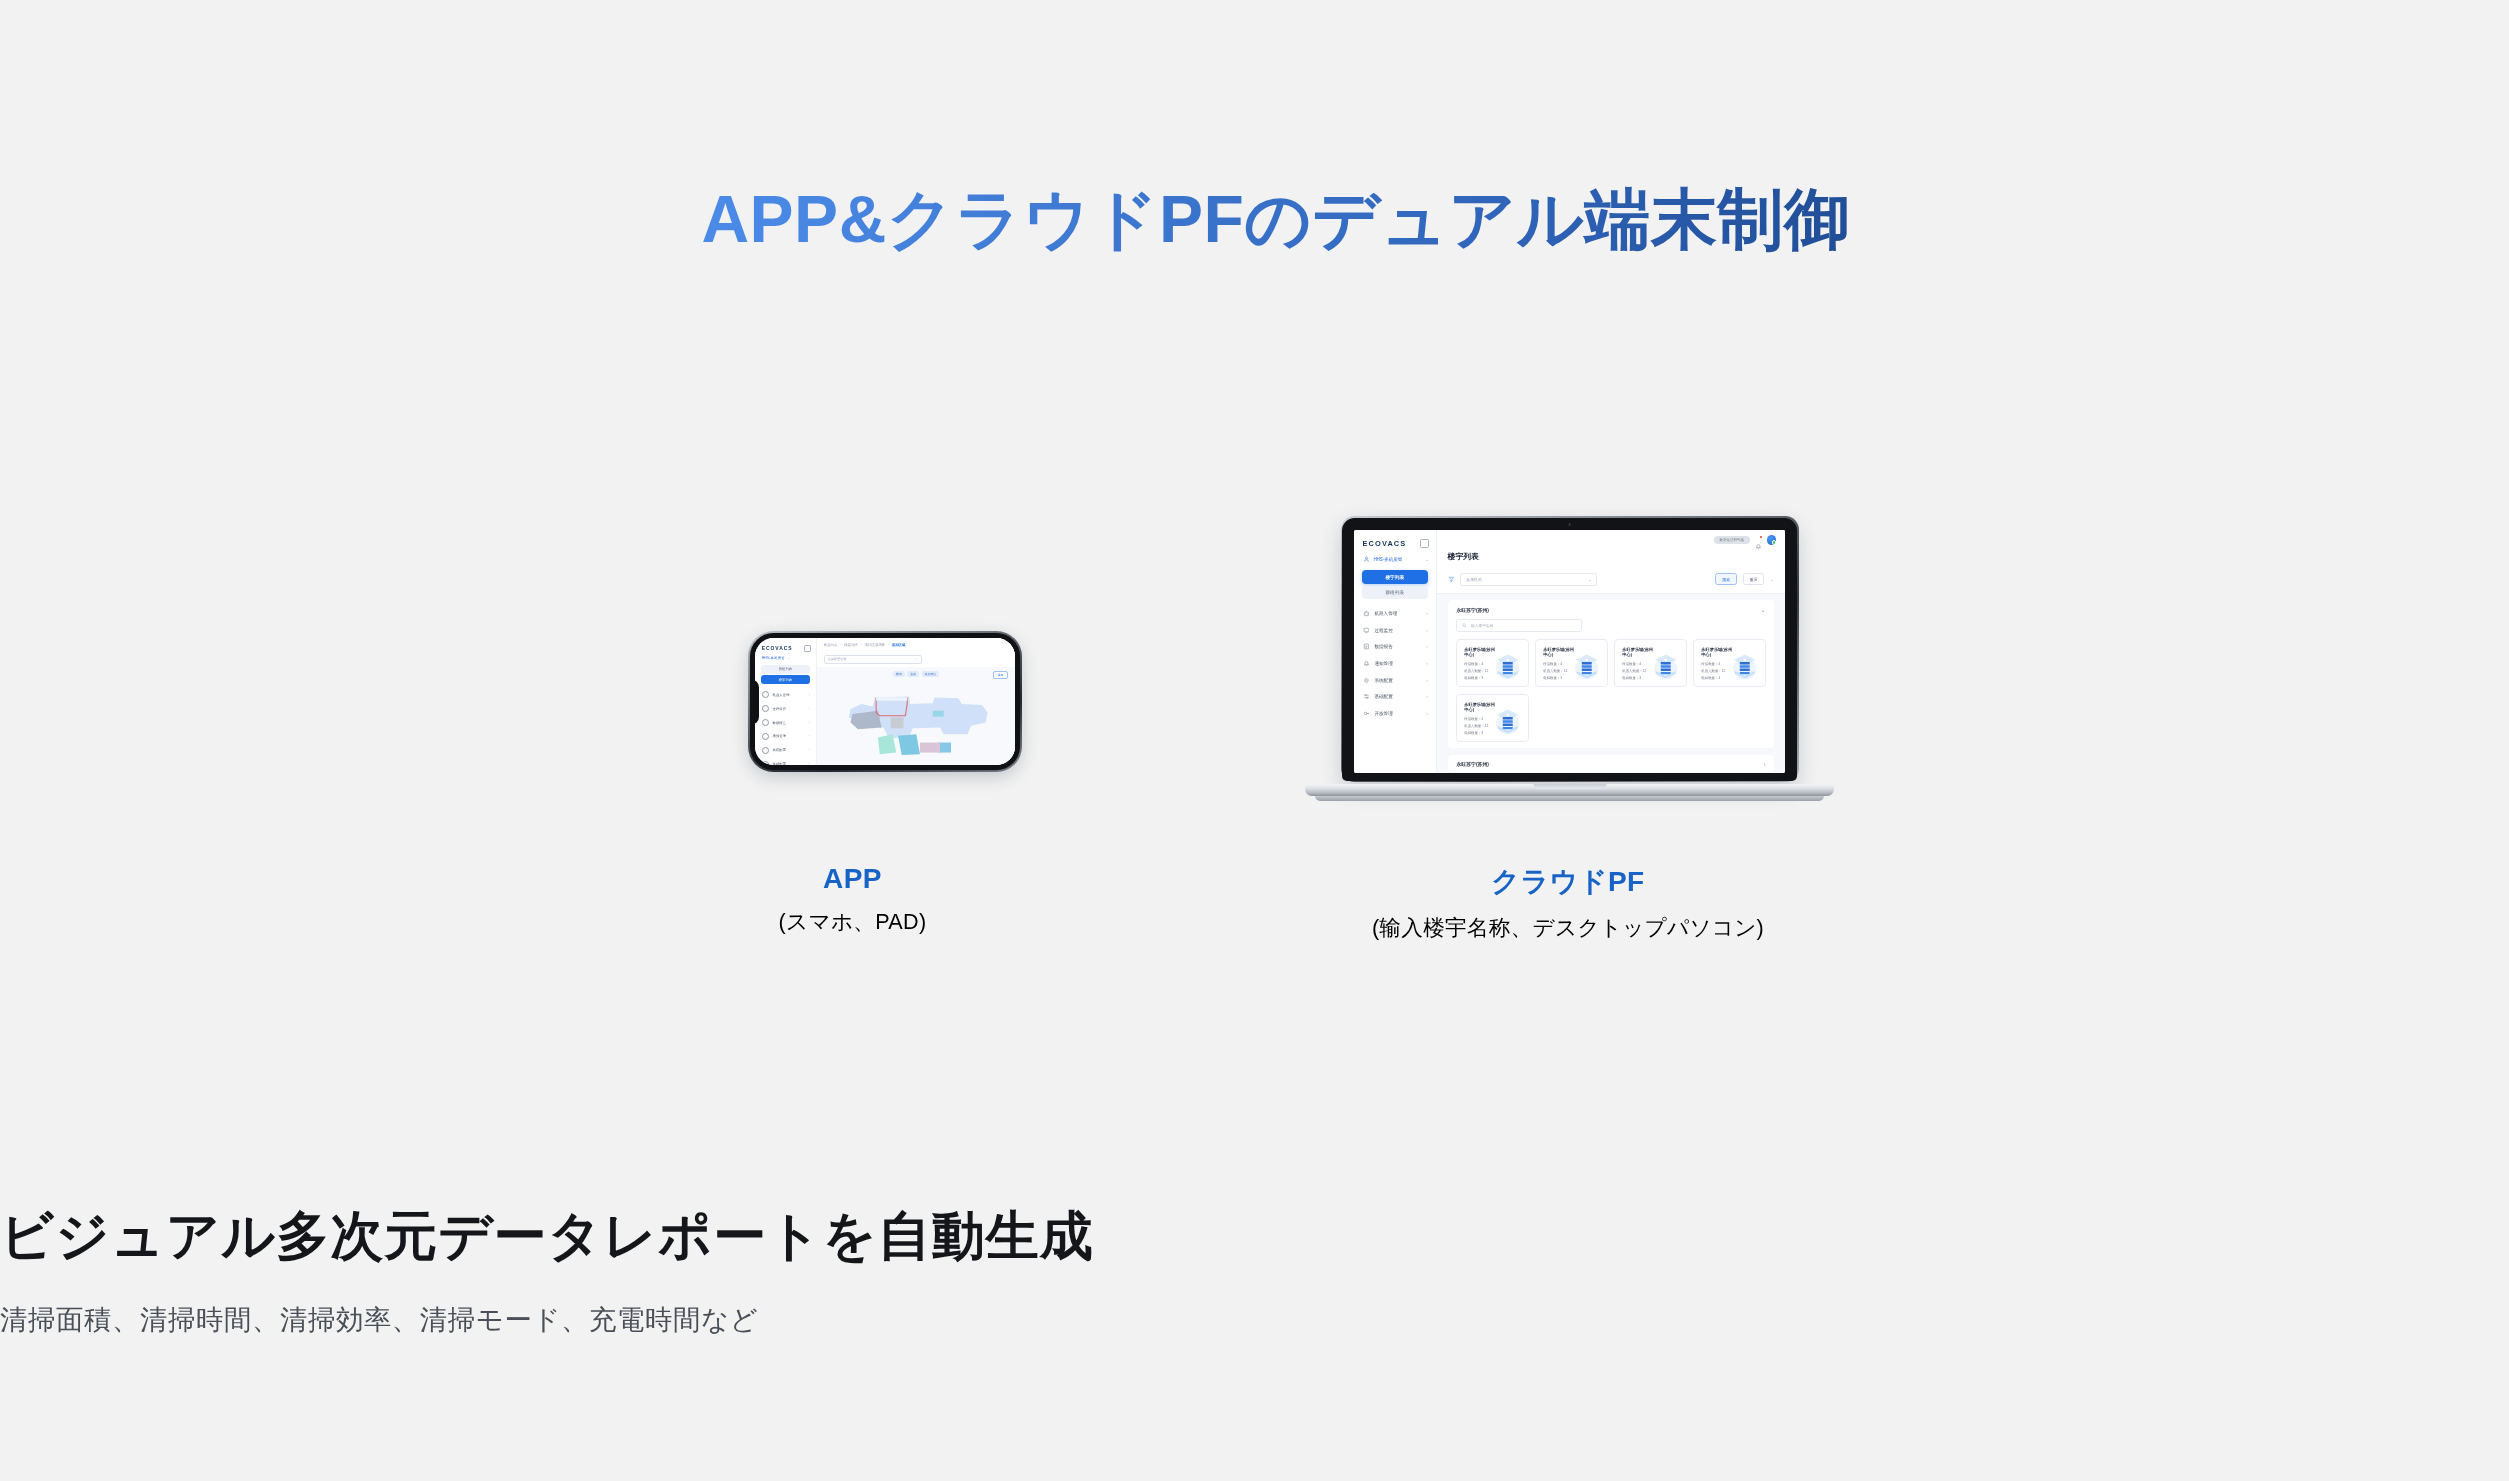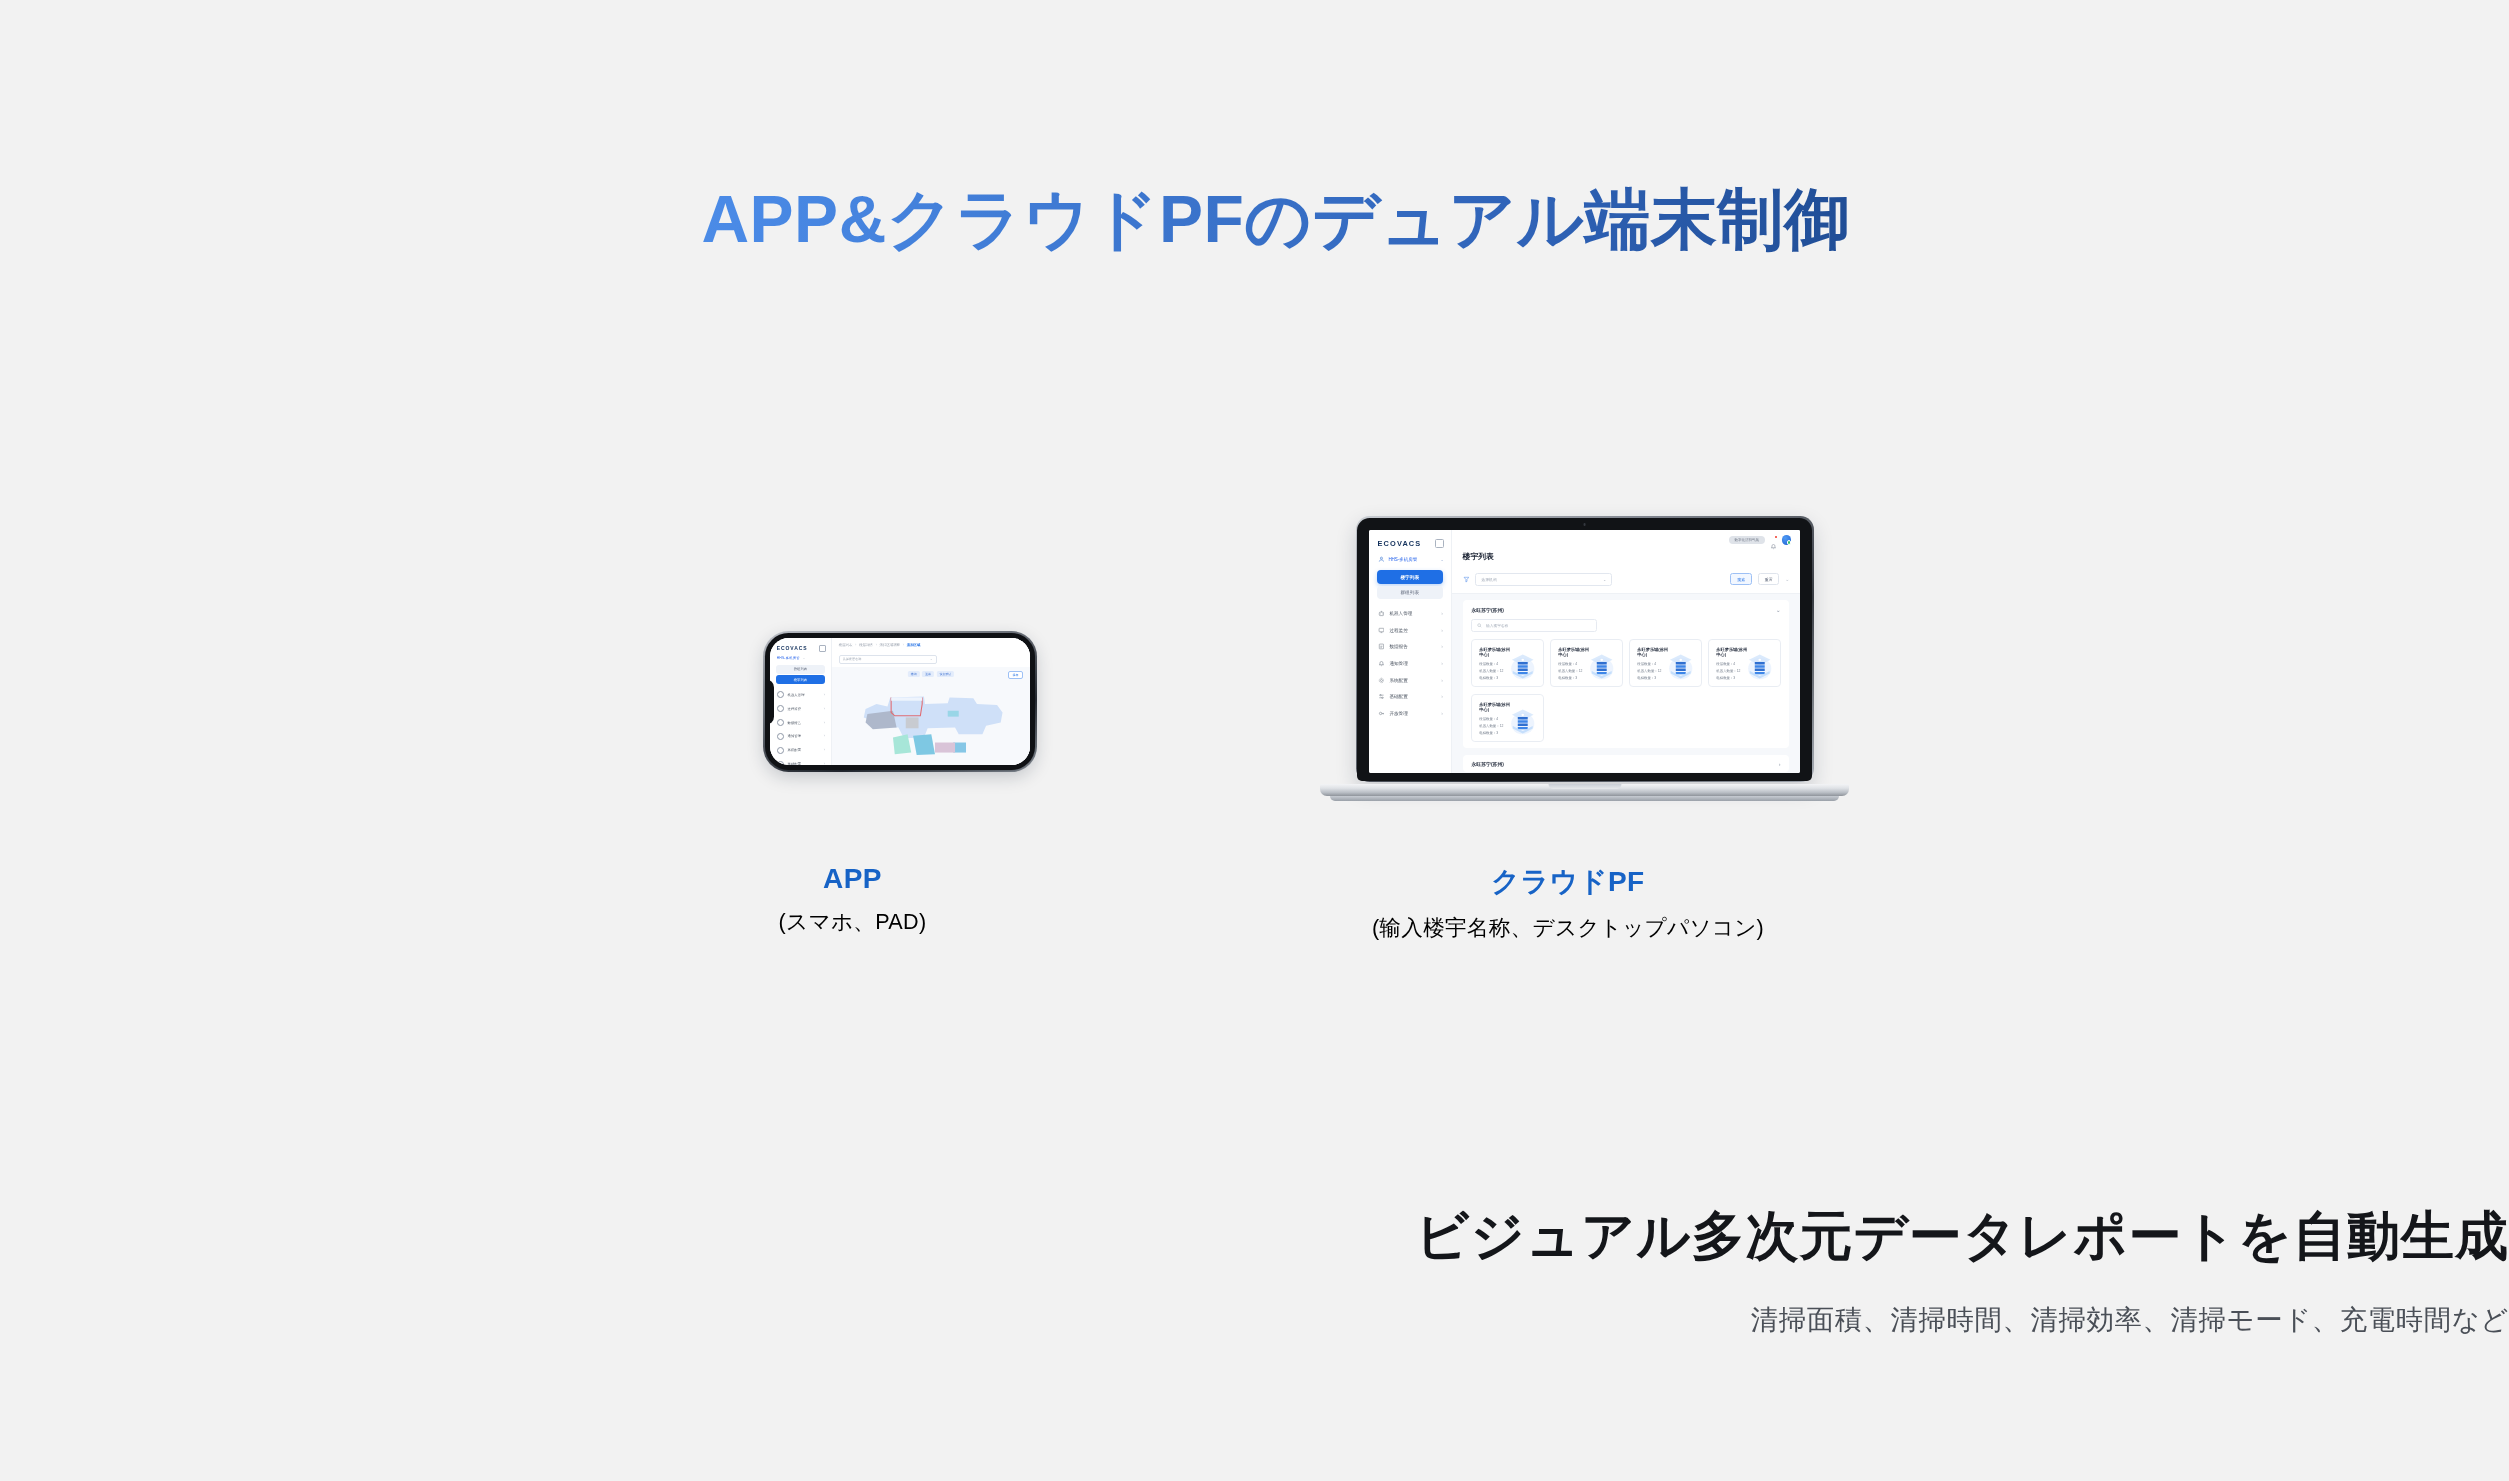--- a/index.html
+++ b/index.html
@@ -34,7 +34,7 @@
   .hero-line.l2{margin-top:13.7px;}
 
   
-  .devices{position:absolute;left:16px;right:0;top:510px;height:451px;}
+  .devices{position:absolute;left:1px;right:0;top:510px;height:451px;}
 
   
   .phone{

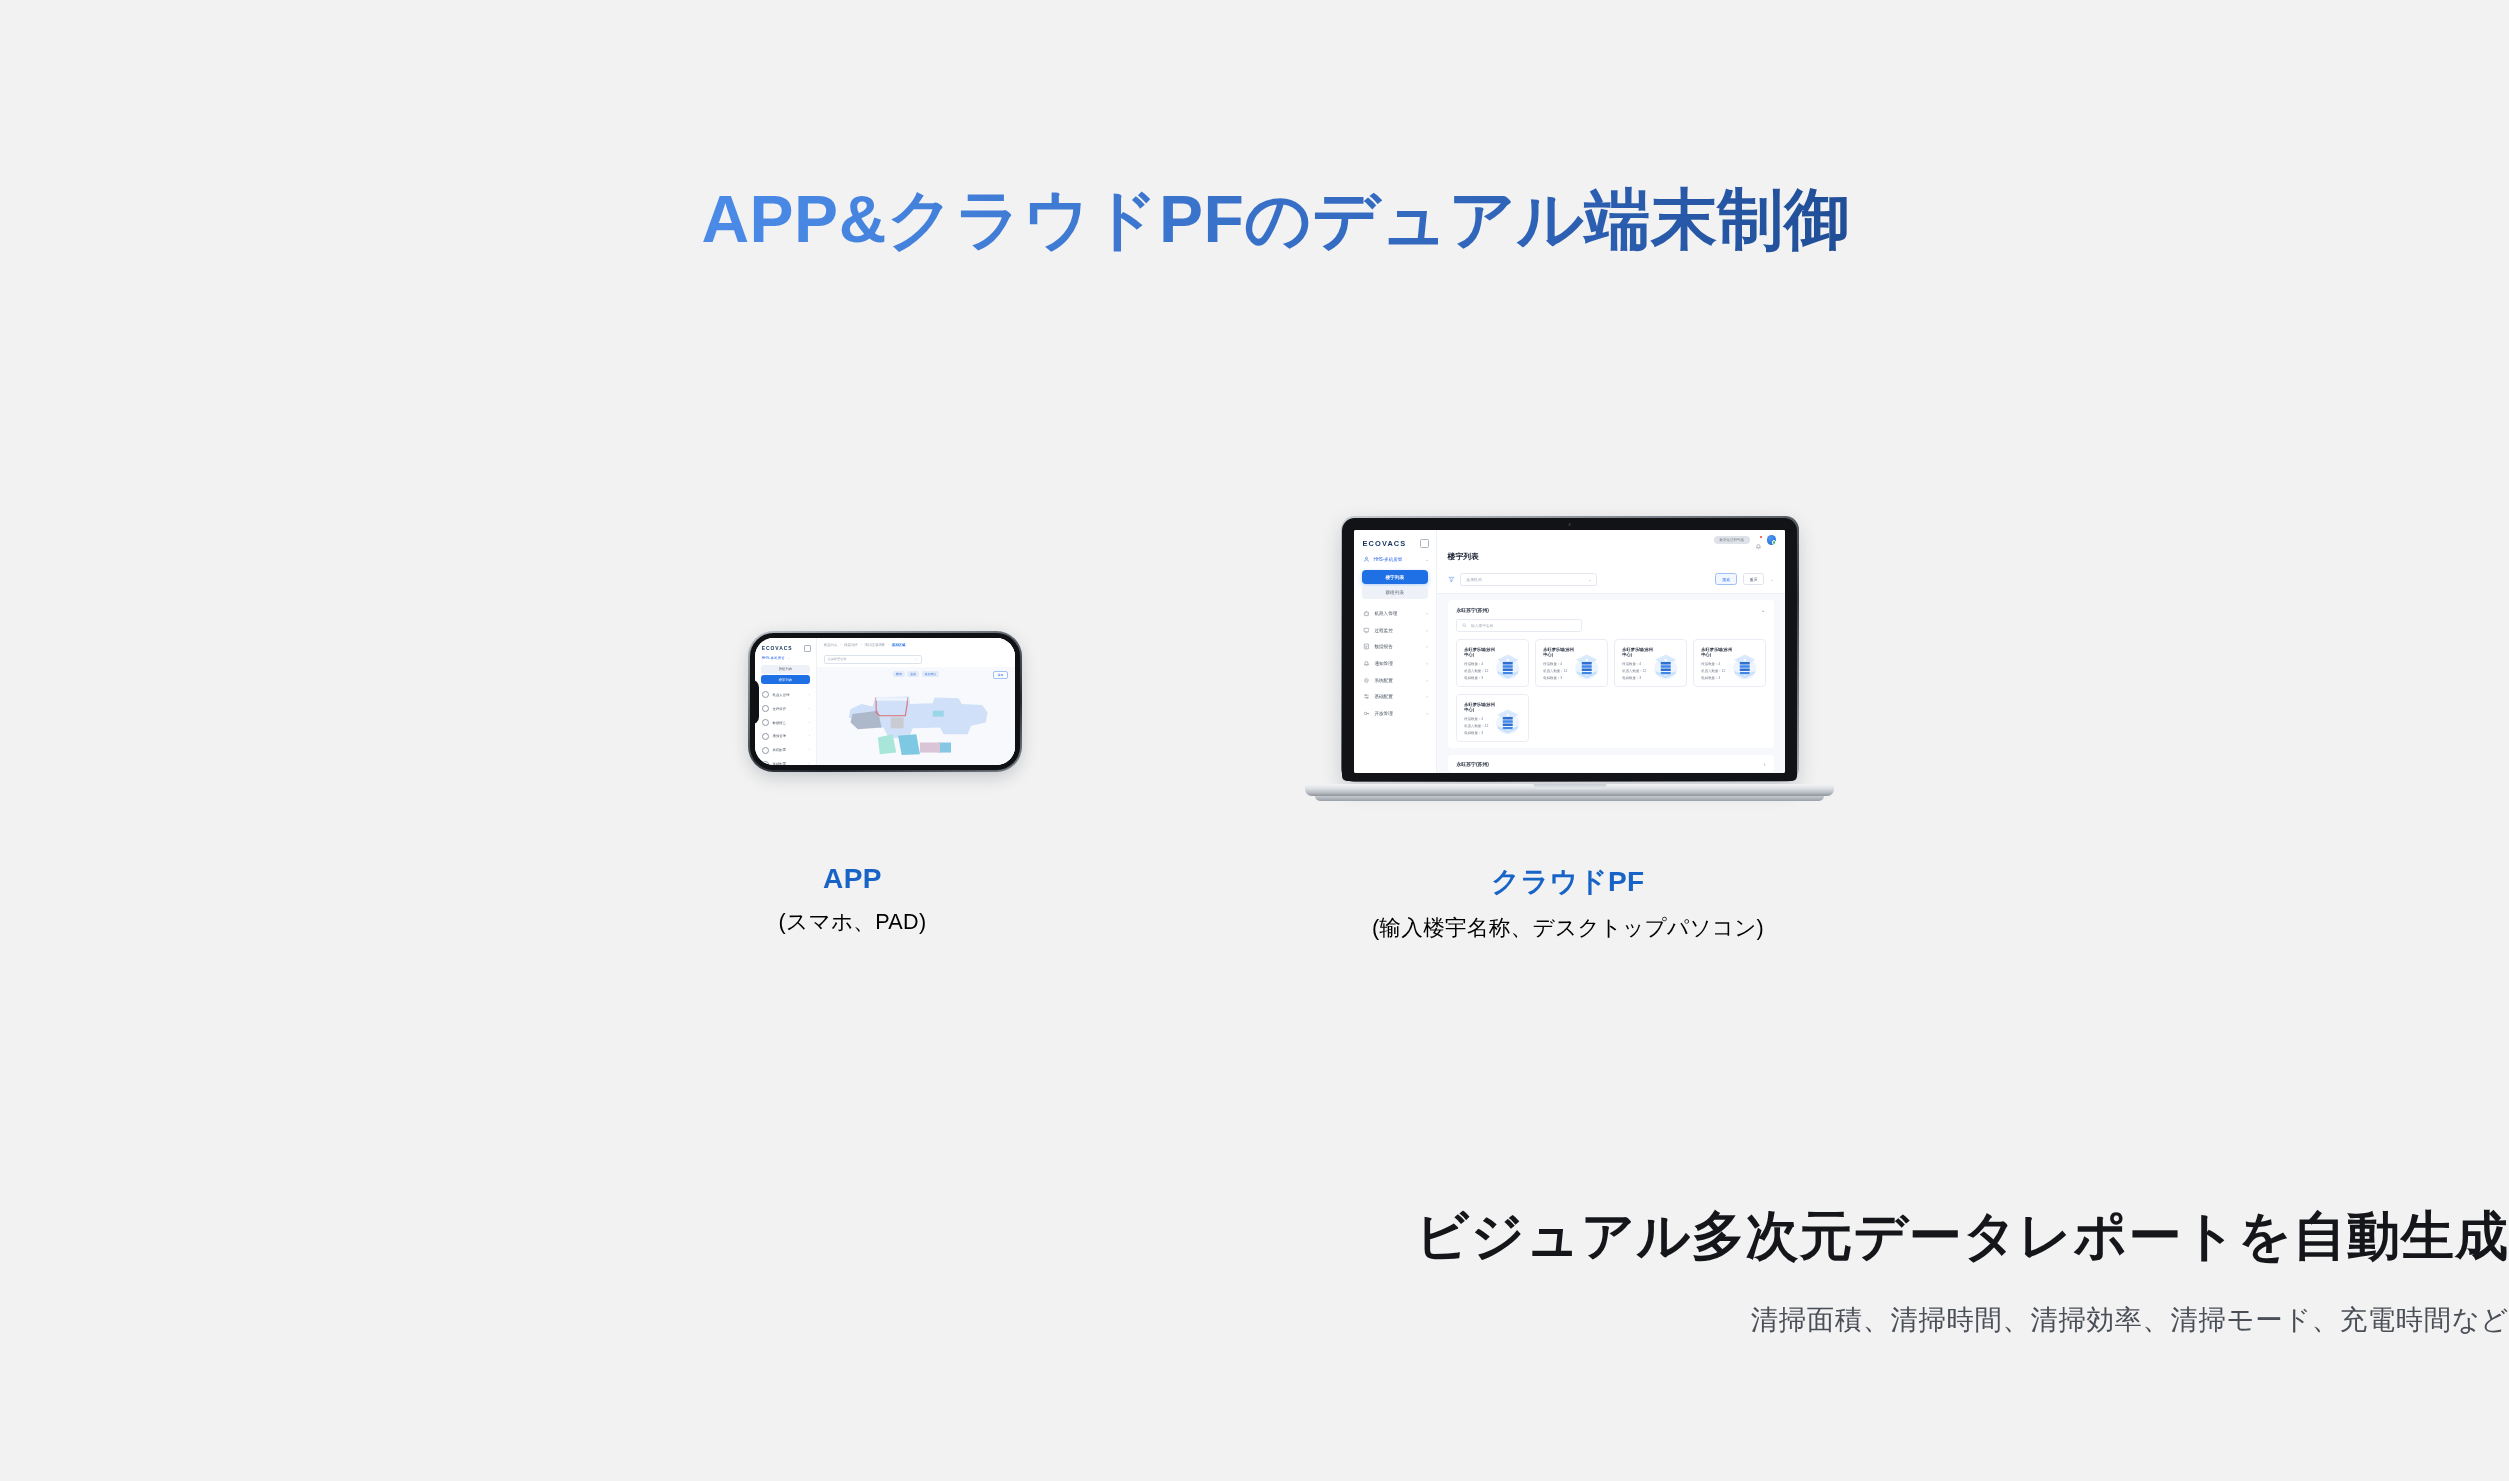--- a/index.html
+++ b/index.html
@@ -177,7 +177,7 @@
   .lbl-sub{margin-top:11.8px;font-size:21.6px;color:#000000;letter-spacing:0.3px;}
 
   
-  .bottom{position:absolute;left:0;right:0;top:1201px;text-align:right;}
+  .bottom{position:absolute;left:0;right:0;top:1201px;text-align:left;}
   .bottom-title{font-size:53px;font-weight:700;color:#14161a;letter-spacing:1px;}
   .bottom-sub{margin-top:29px;font-size:27.4px;color:#4a4f57;letter-spacing:0.6px;}
 </style>

